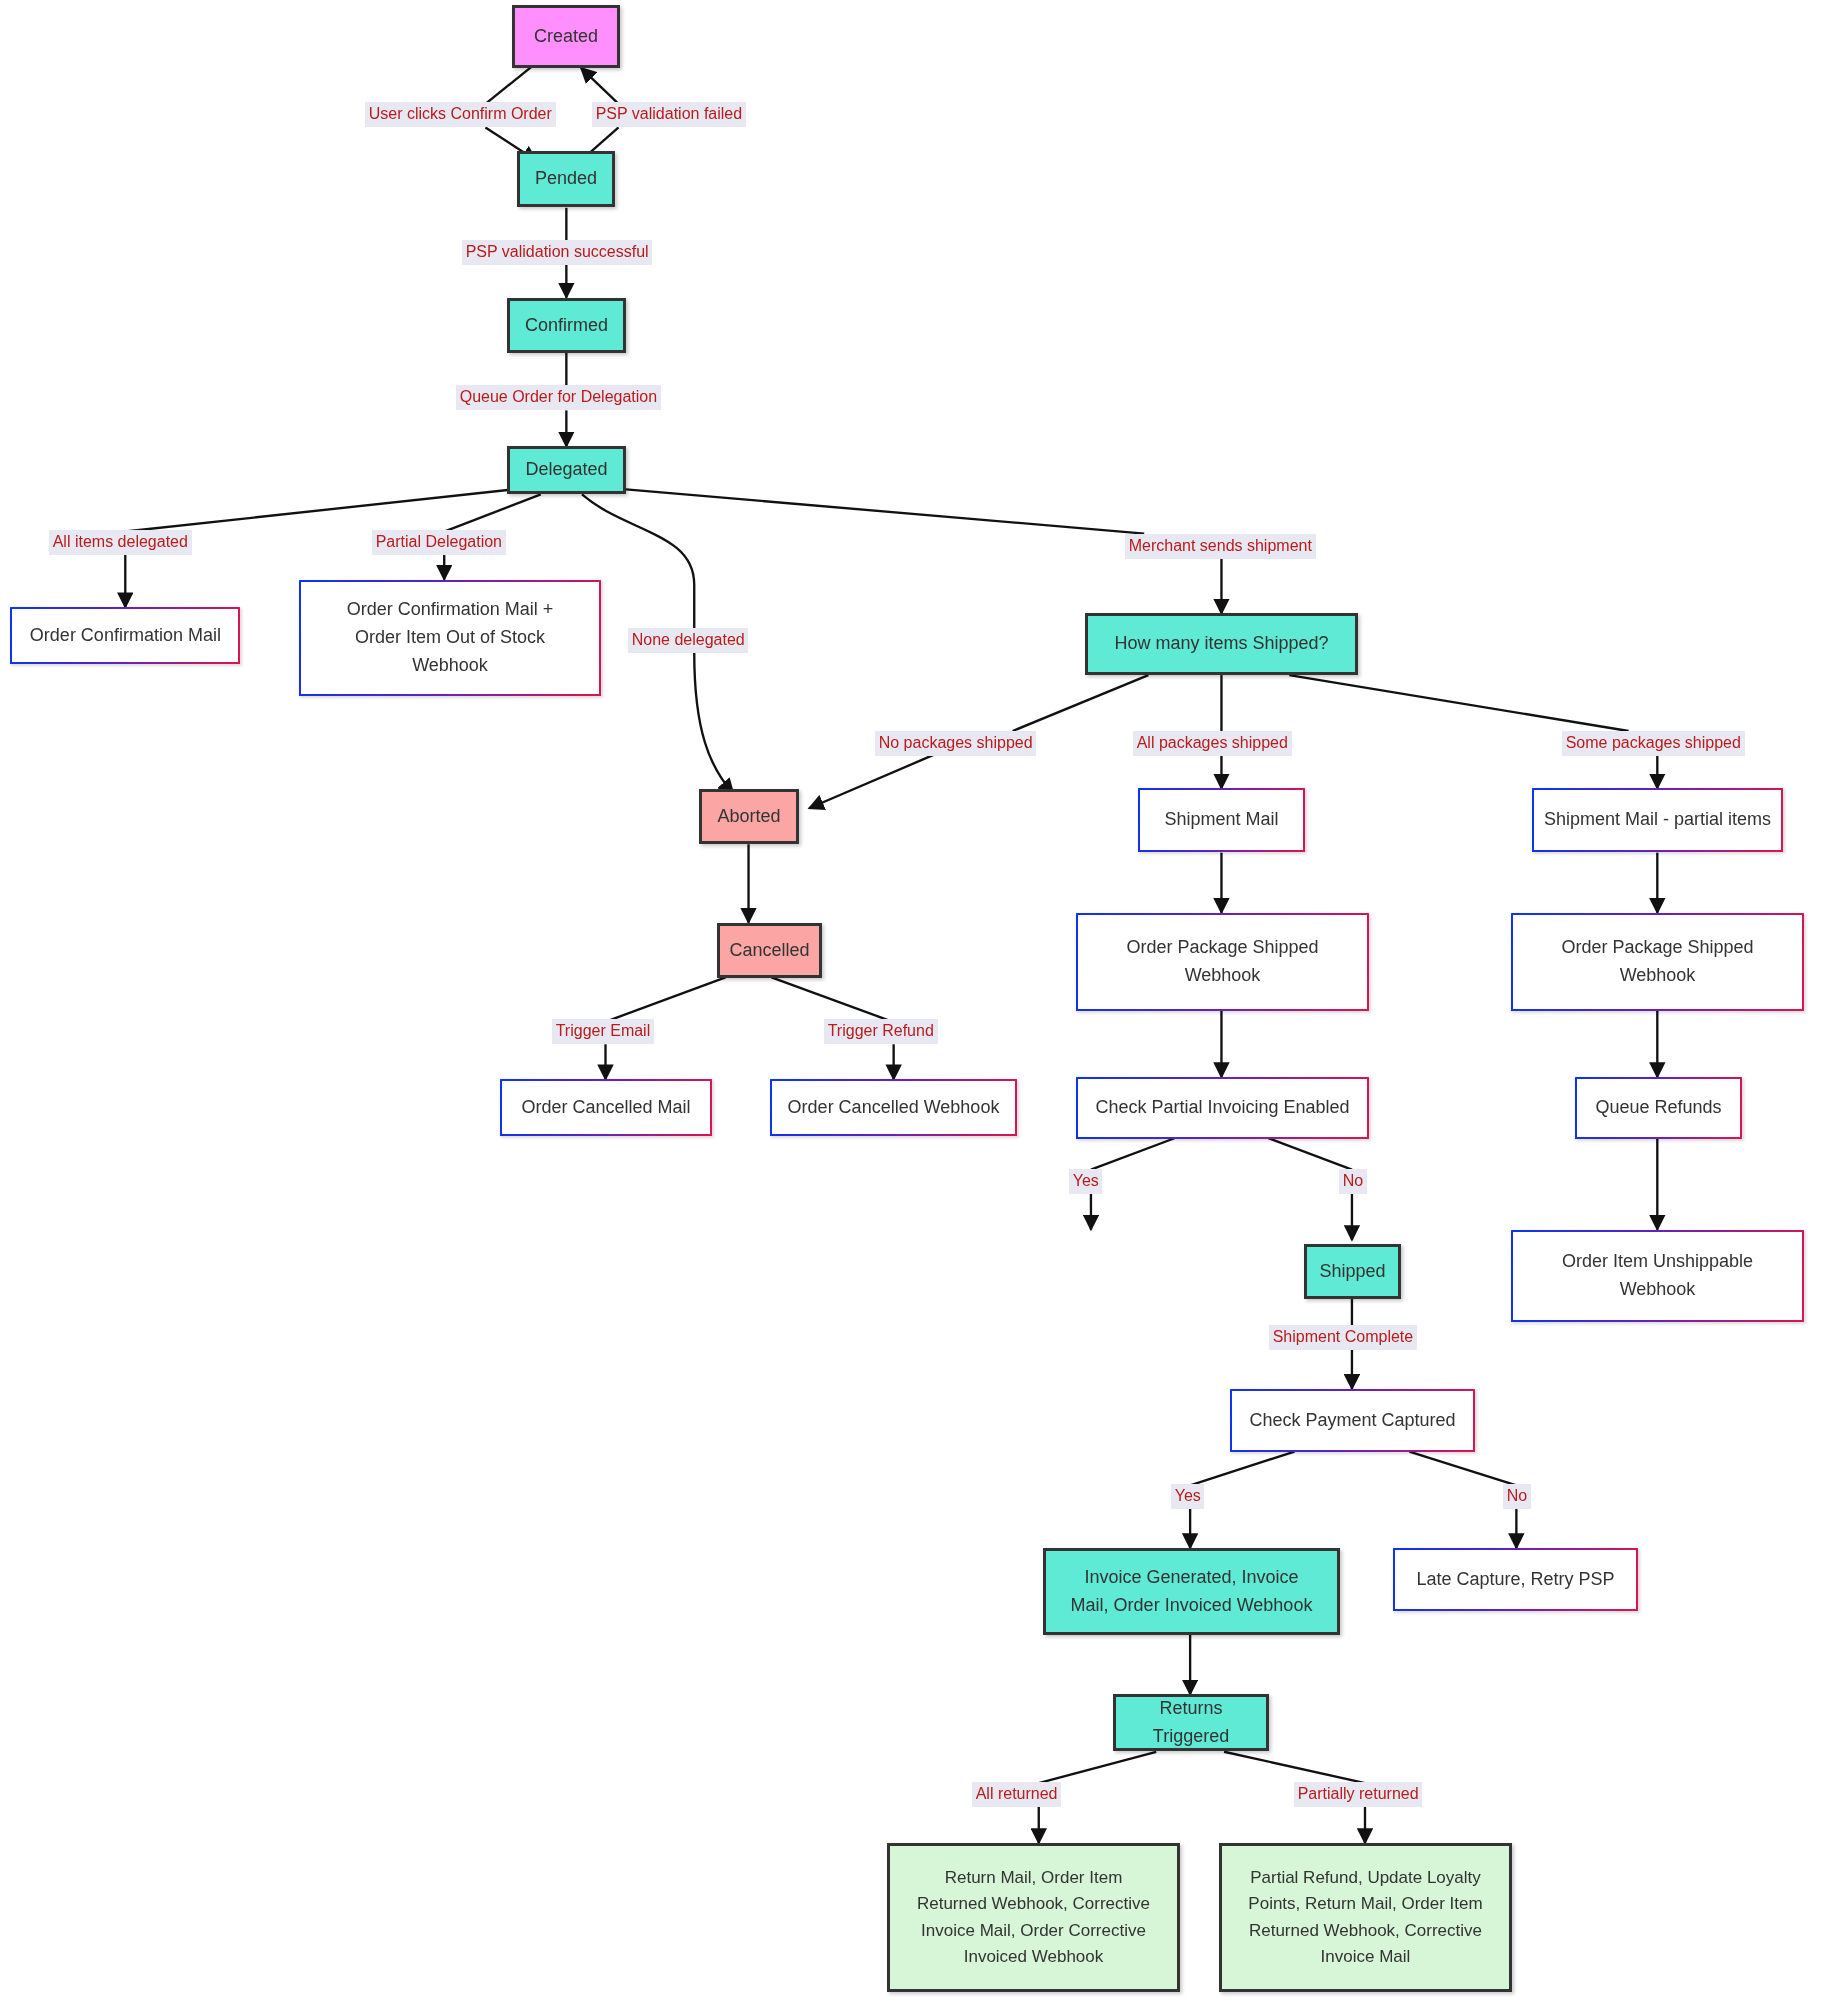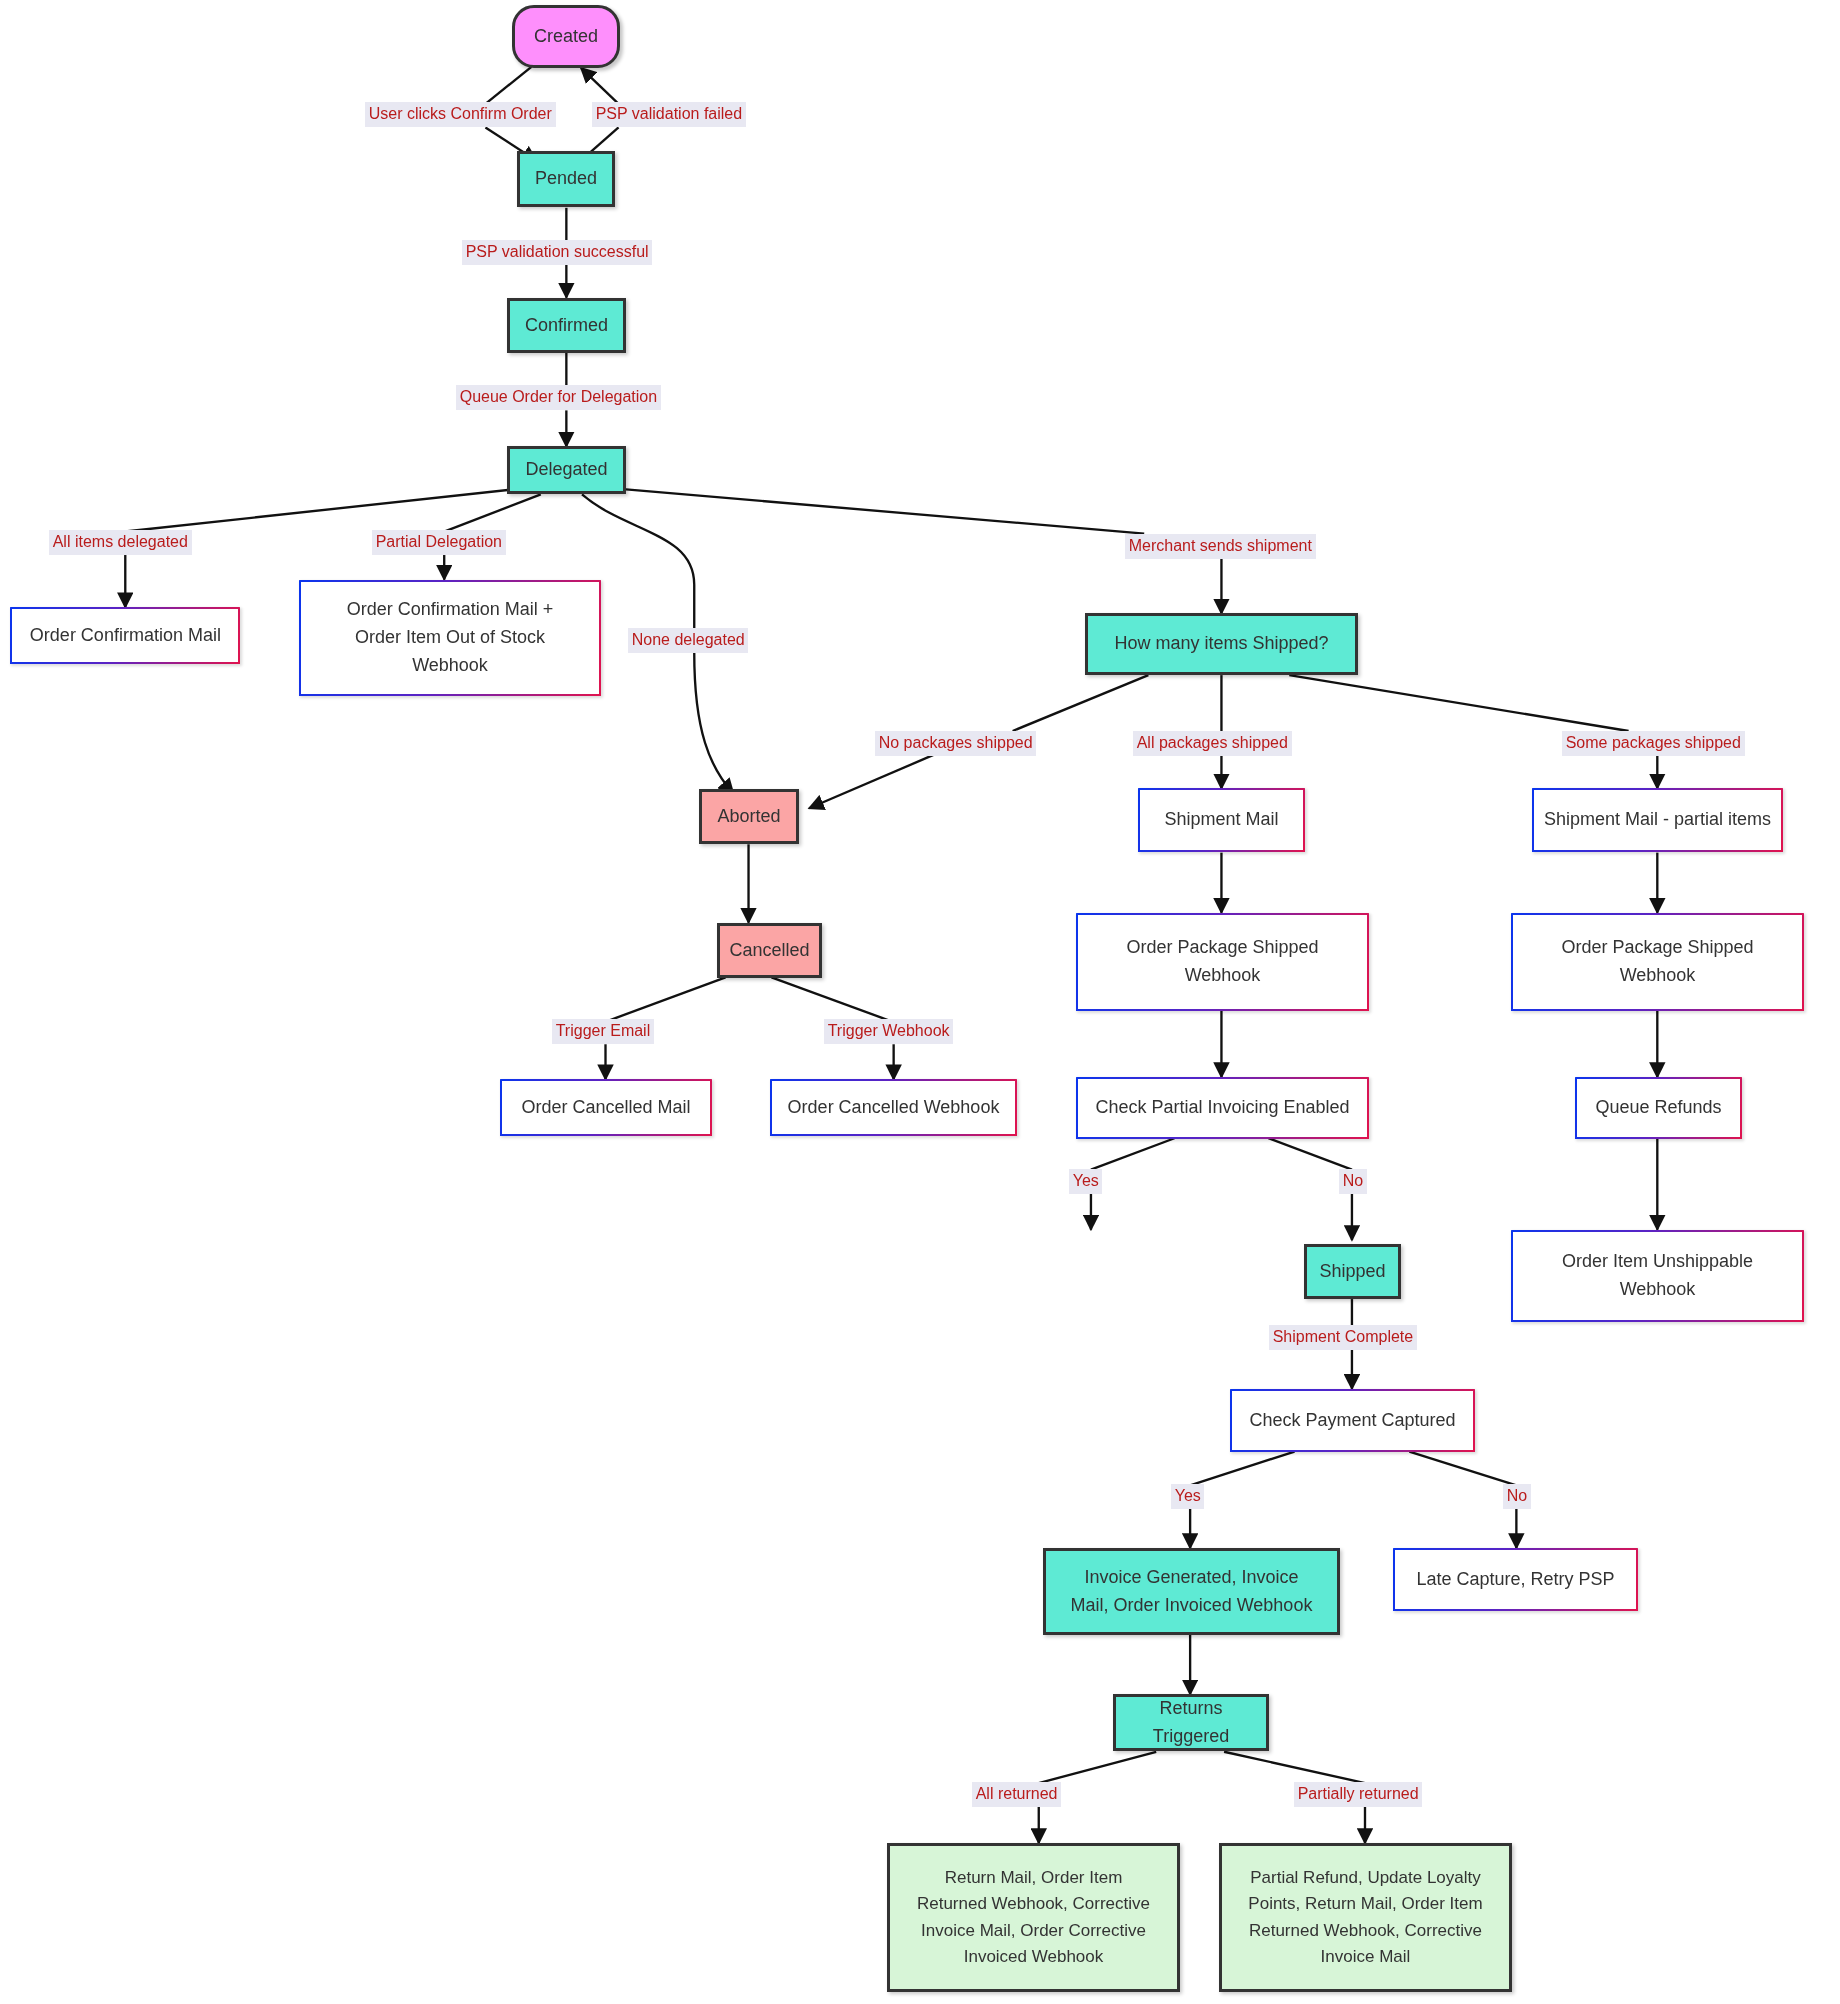--- a/index.html
+++ b/index.html
@@ -44,7 +44,7 @@
     box-shadow: 2.1px 2.1px 3.7px rgba(0,0,0,0.22);
   }
   .state.lav   { background: #5eead4; }
-  .state.pink  { background: #fe8ffc; border-radius: 22px; }
+  .state.pink  { background: #fe8ffc; }
   .state.salmon{ background: #fba5a5; }
   .state.green { background: #d7f5d7; }
 

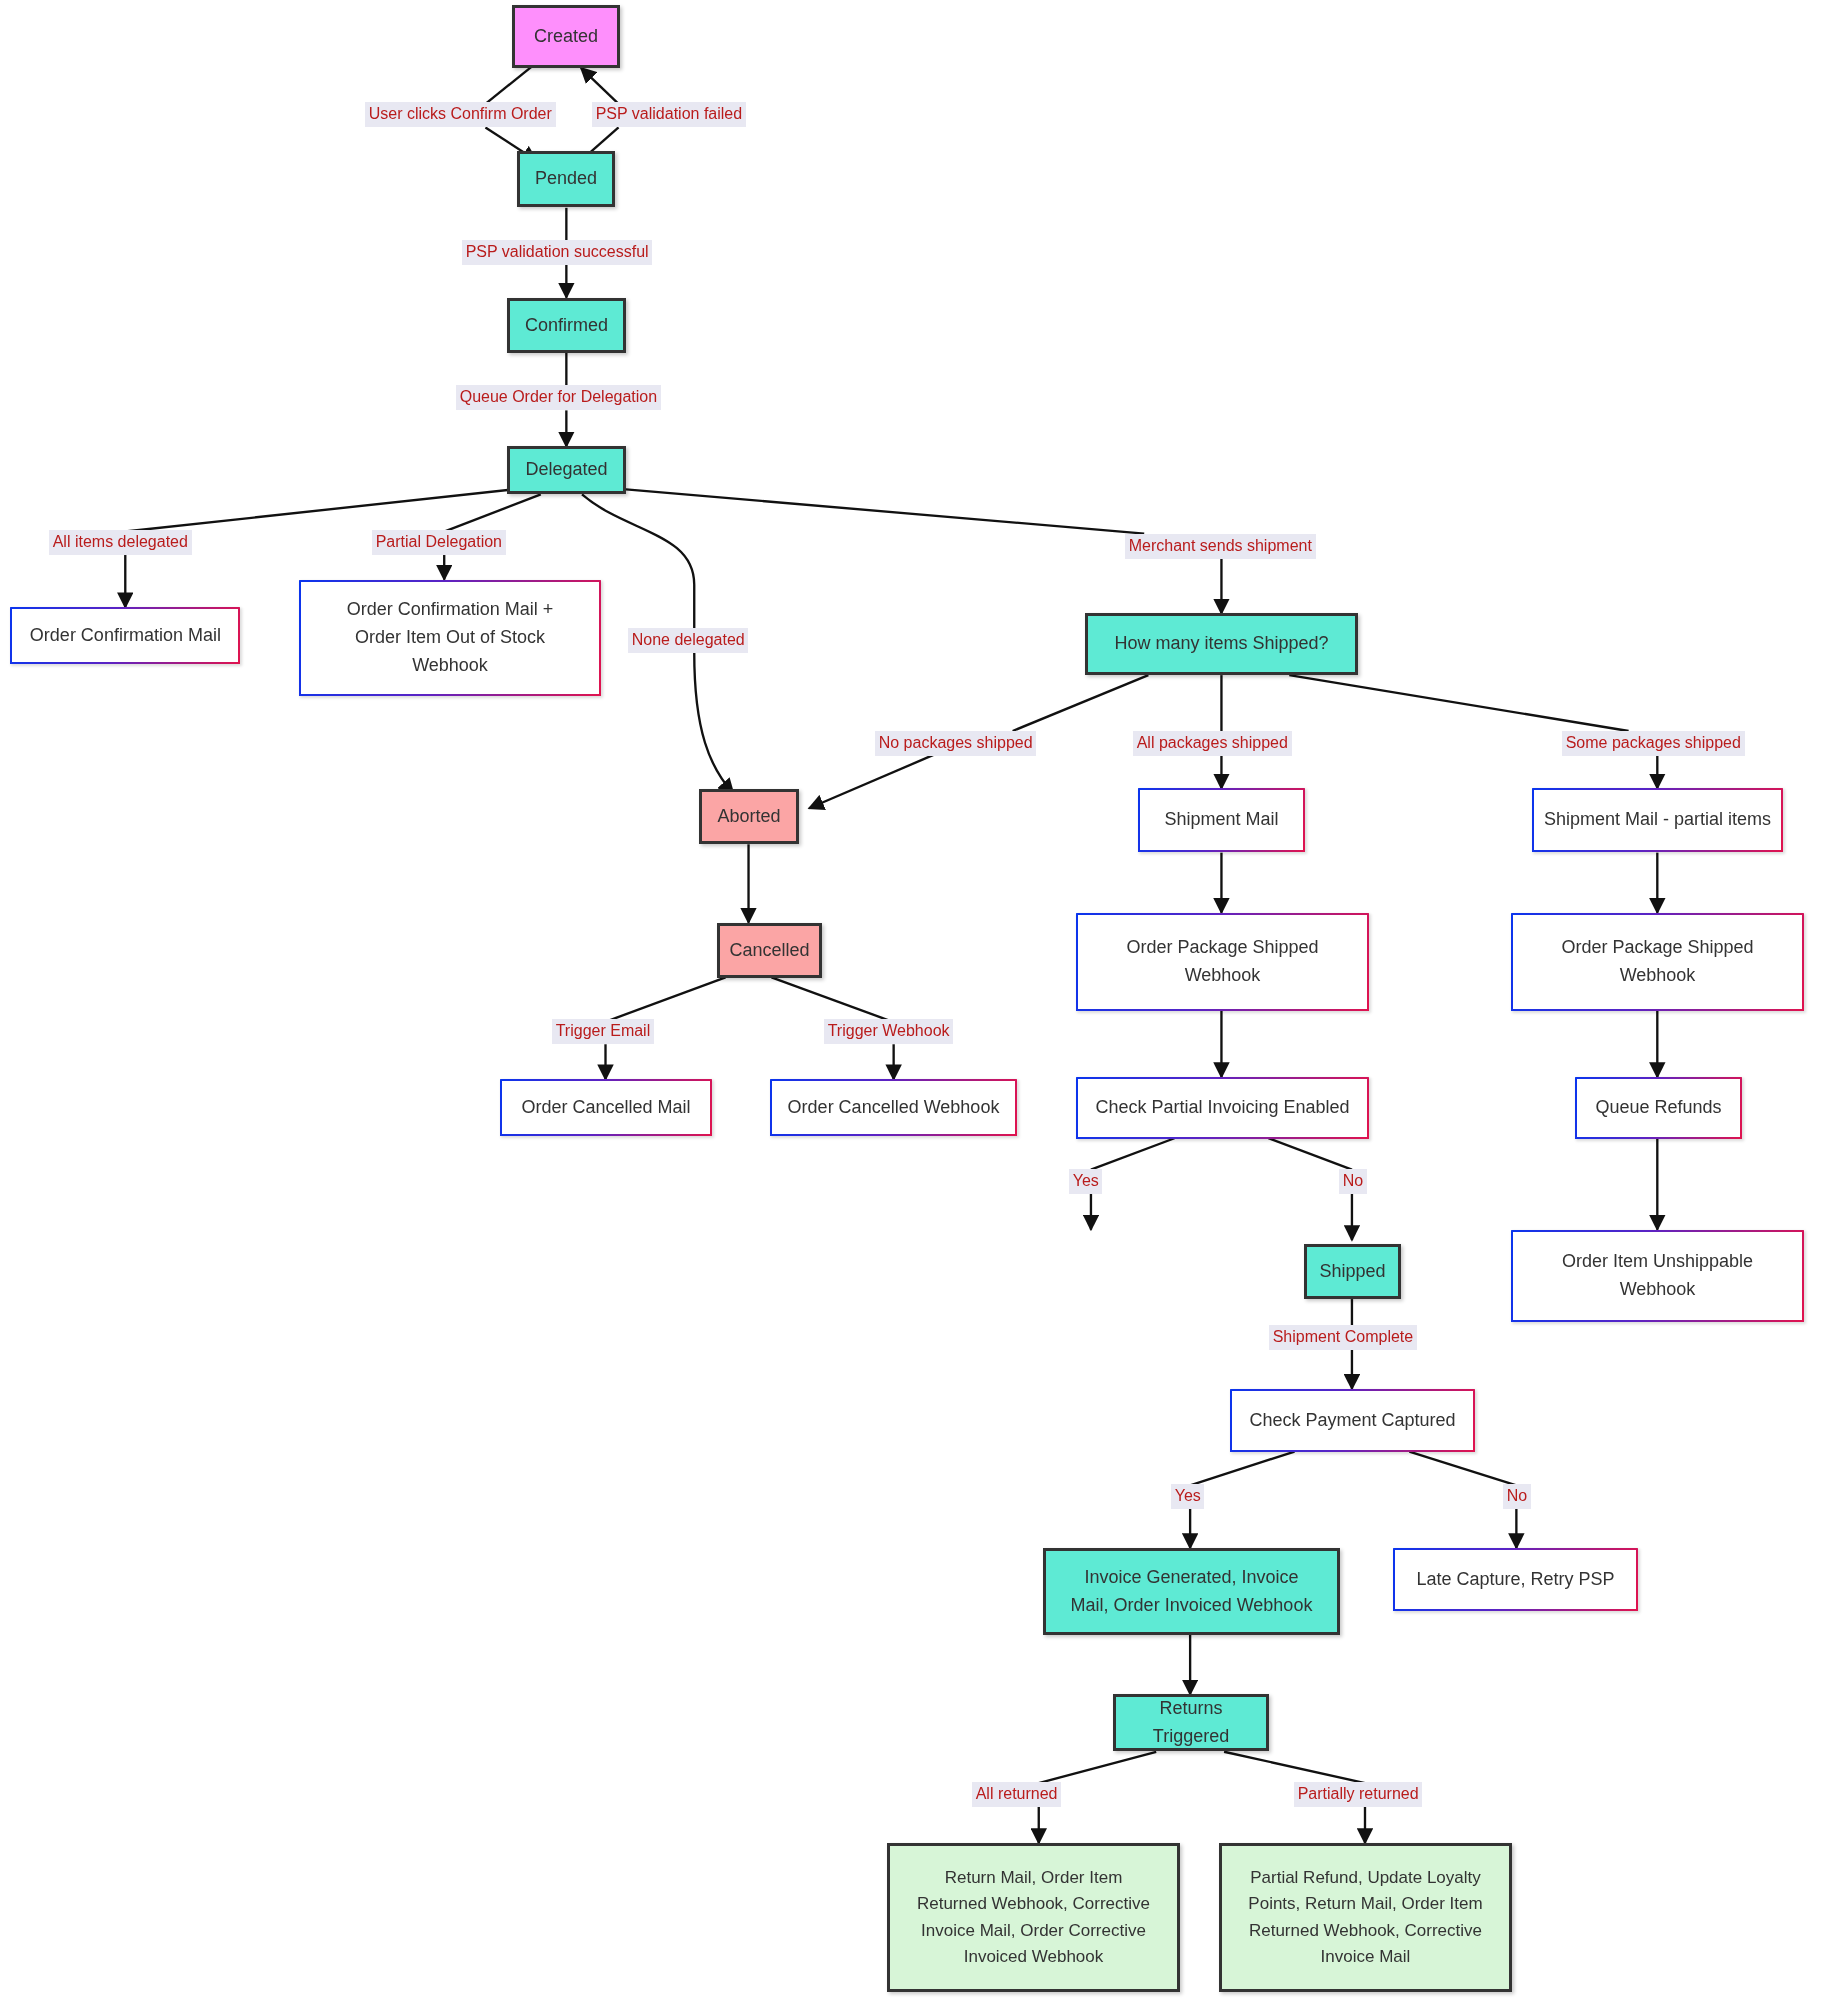--- a/index.html
+++ b/index.html
@@ -248,7 +248,7 @@
 
   <div class="edge-label" style="left:552px; top:1019px;">Trigger Email</div>
 
-  <div class="edge-label" style="left:824px; top:1019px;">Trigger Webhook</div>
+  <div class="edge-label" style="left:824px; top:1019px;">Trigger Refund</div>
 
   <div class="edge-label" style="left:1069px; top:1169px;">Yes</div>
 

